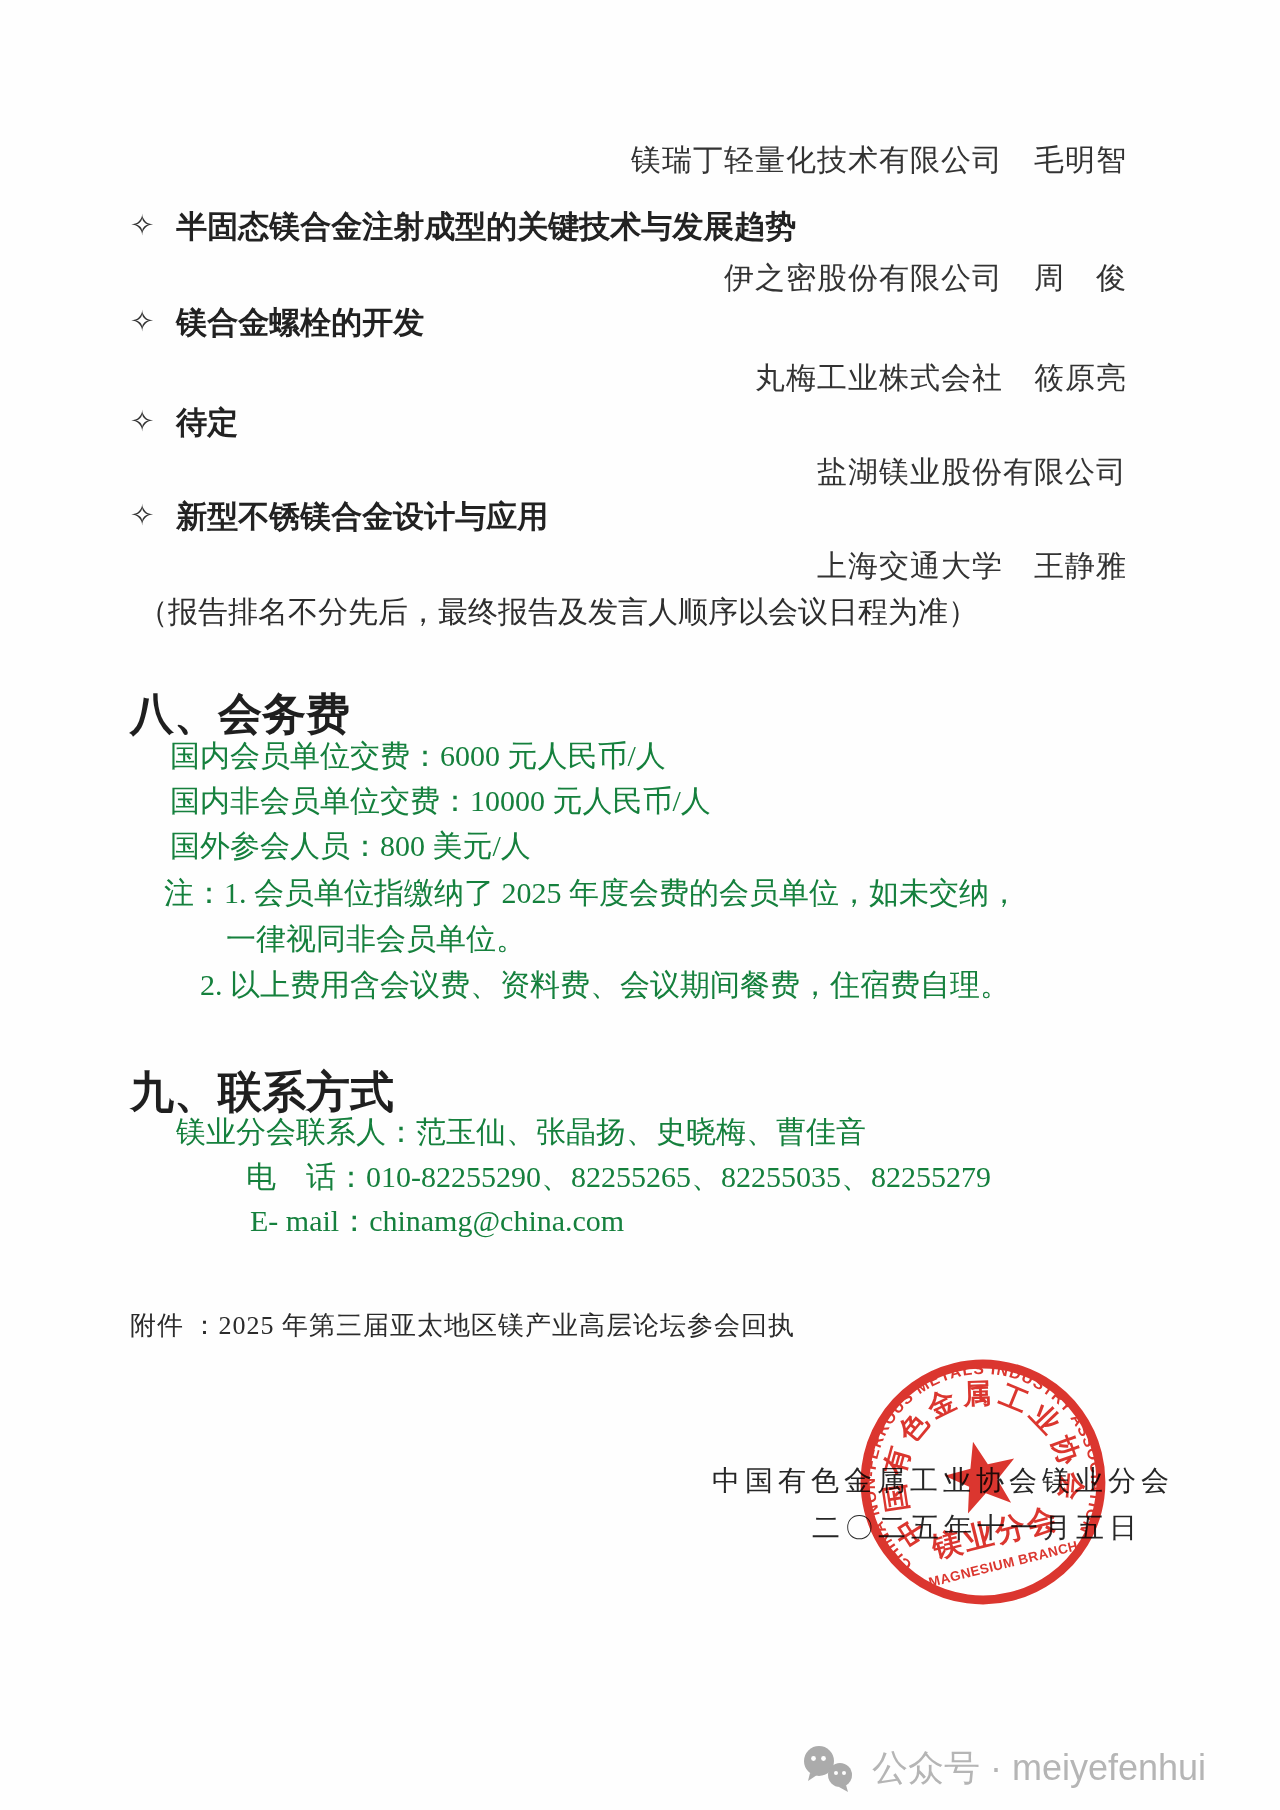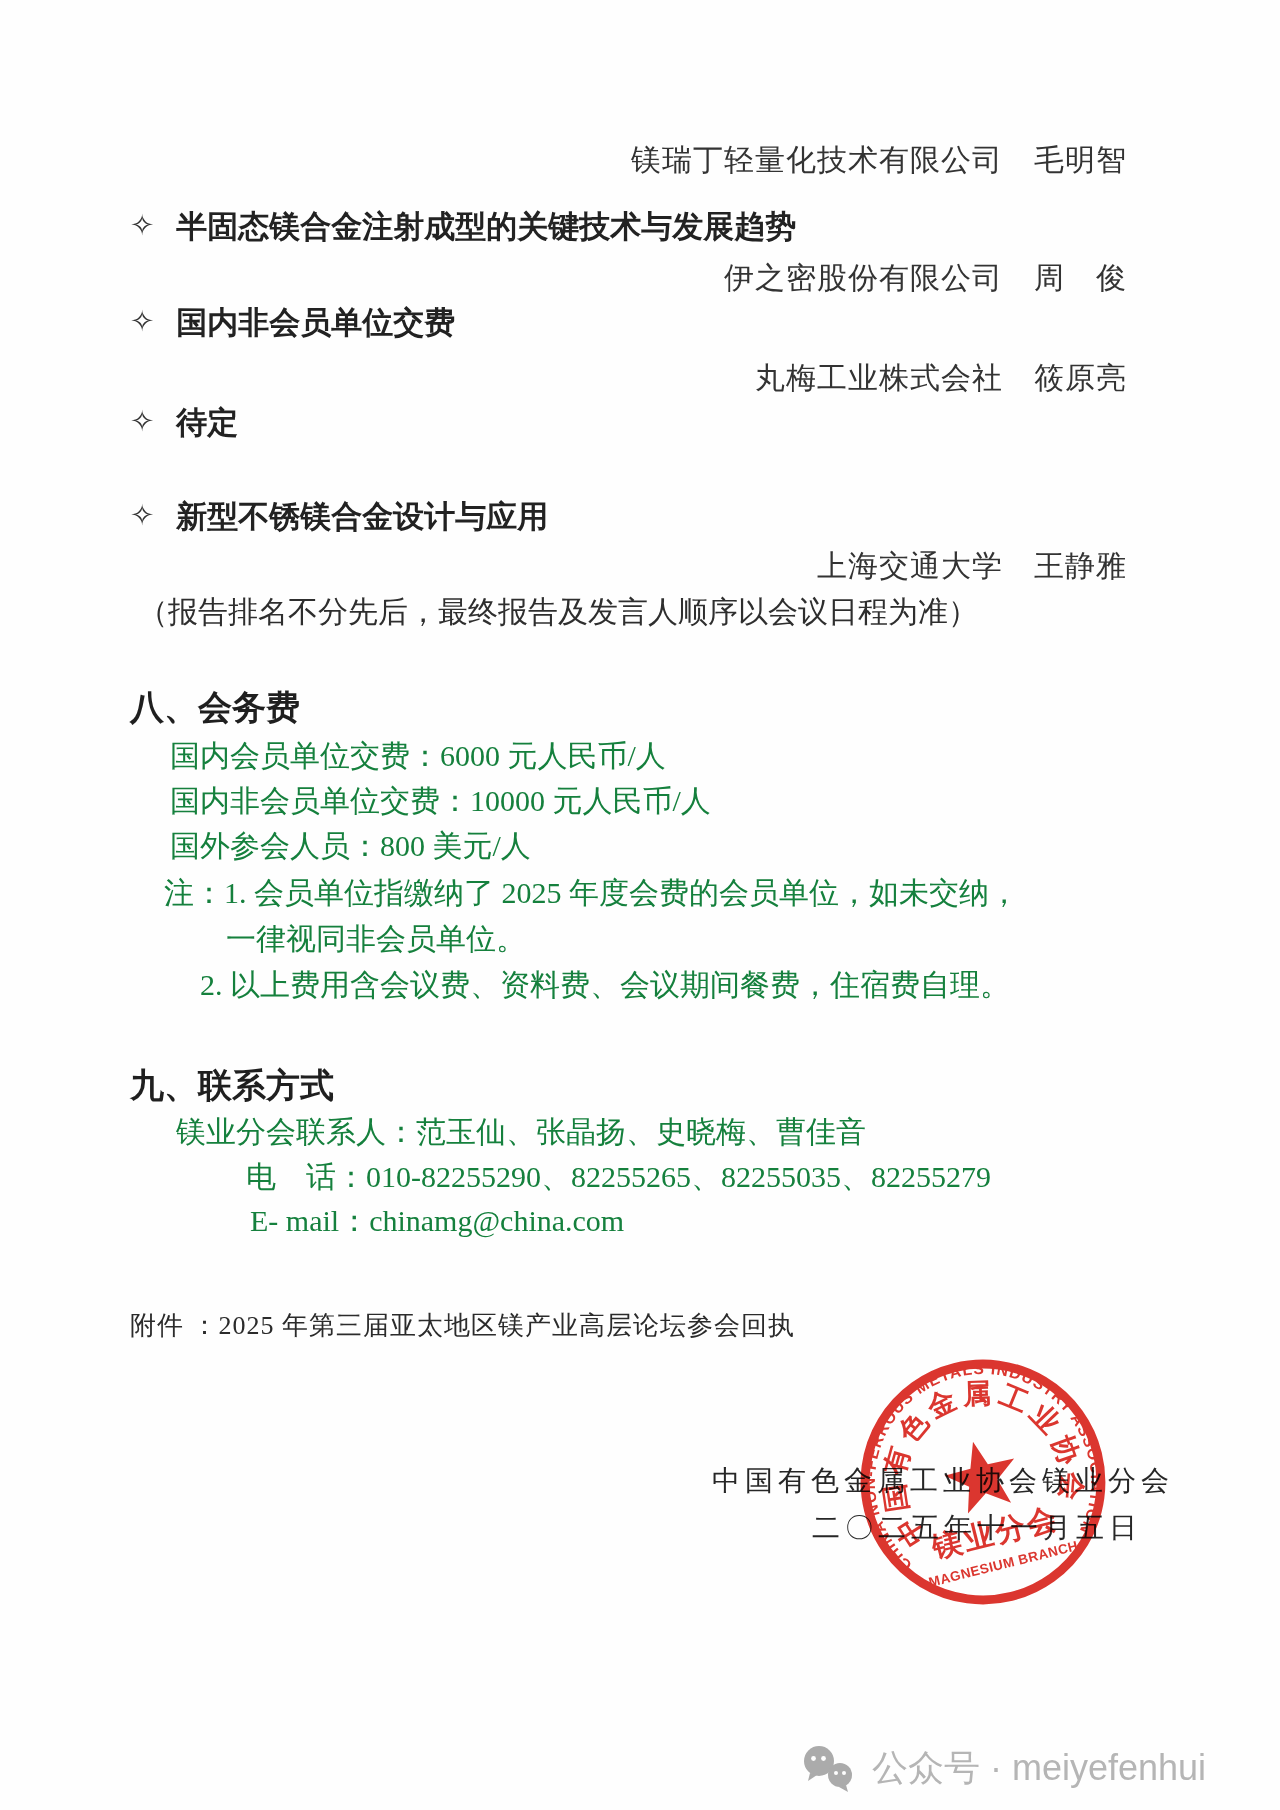--- a/index.html
+++ b/index.html
@@ -118,7 +118,7 @@
   <div class="aff" style="top:258px">伊之密股份有限公司　周　俊</div>
 
   <div class="item" style="top:302px">
-    <span class="bullet">✧</span><span>国内非会员单位交费</span>
+    <span class="bullet">✧</span><span>镁合金螺栓的开发</span>
   </div>
   <div class="aff" style="top:358px">丸梅工业株式会社　筱原亮</div>
 

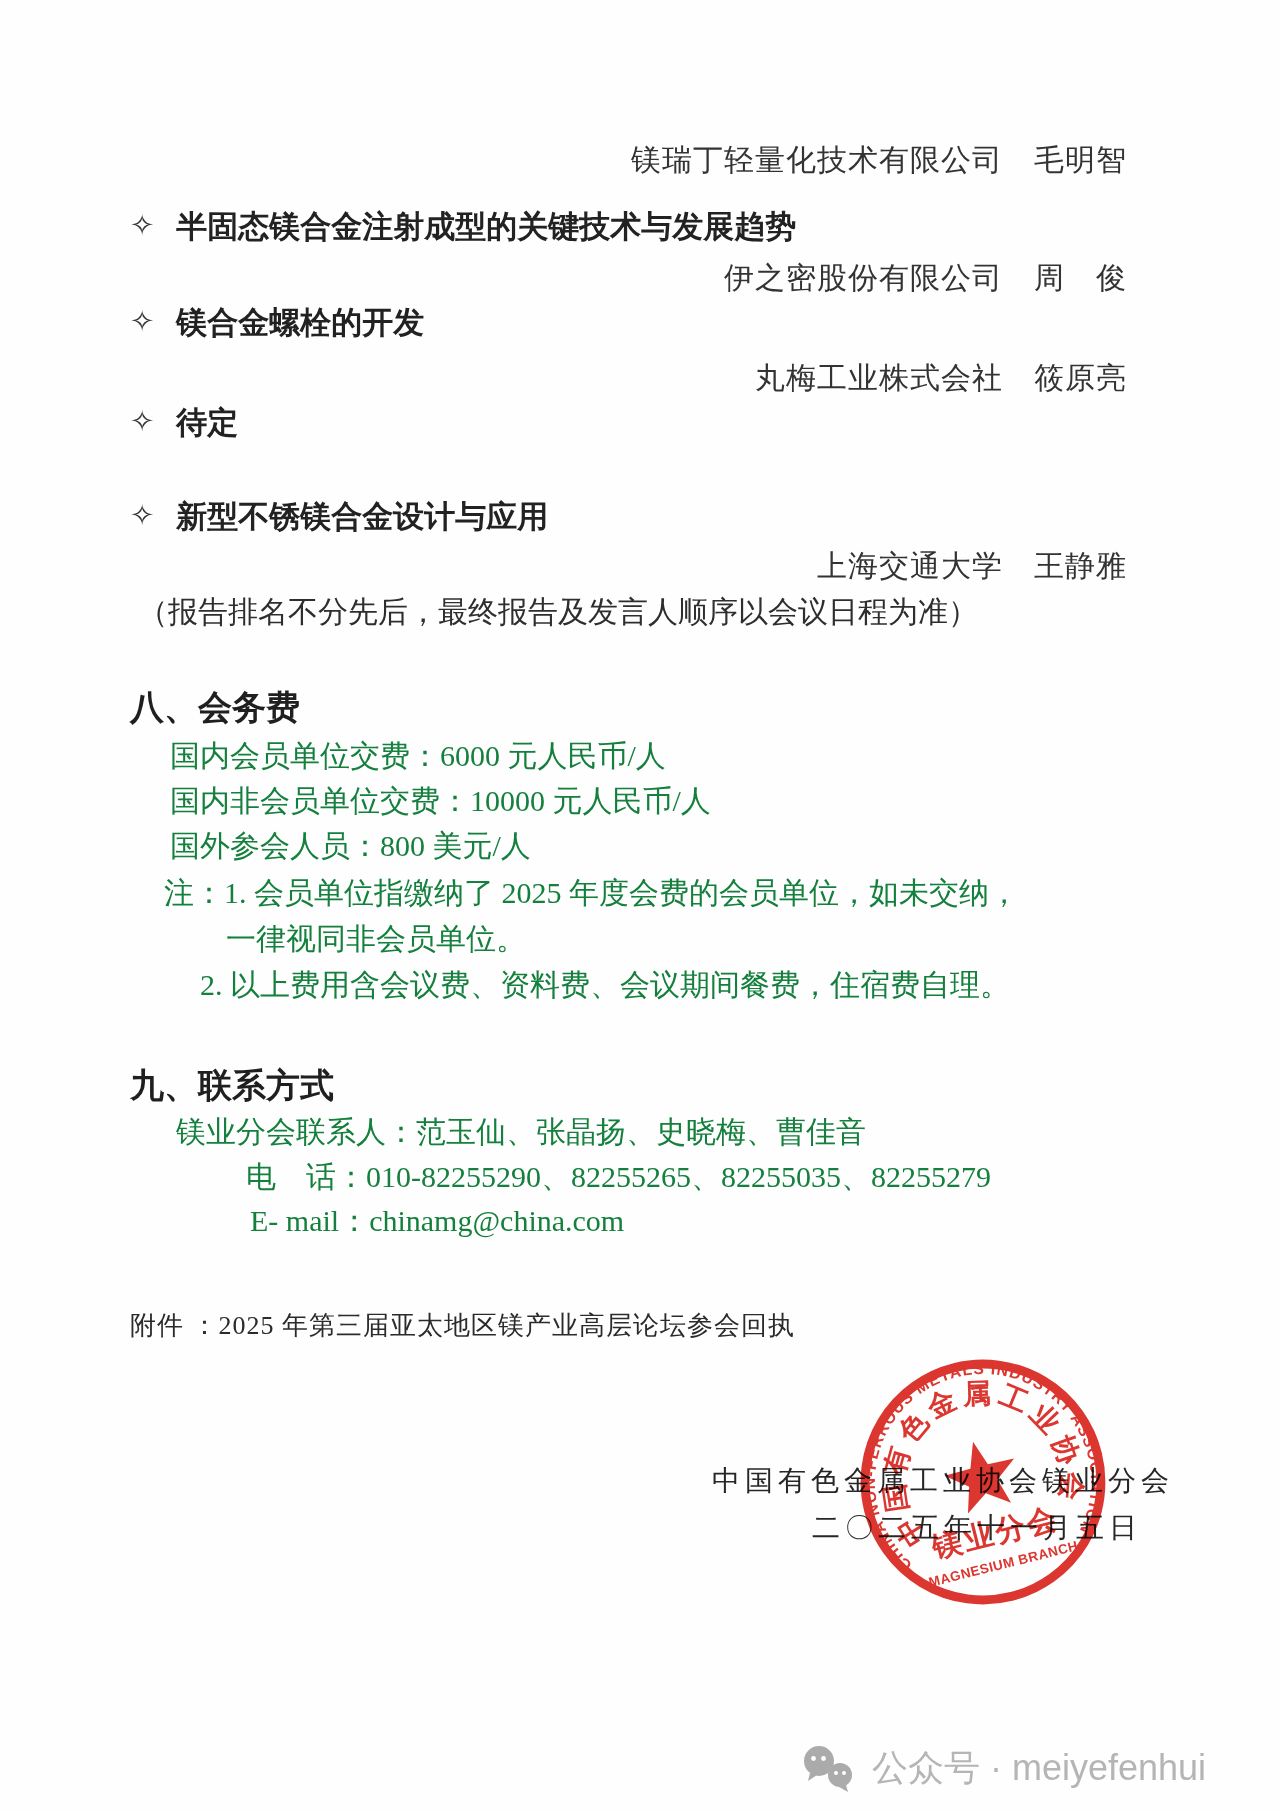--- a/index.html
+++ b/index.html
@@ -125,6 +125,7 @@
   <div class="item" style="top:402px">
     <span class="bullet">✧</span><span>待定</span>
   </div>
+  <div class="aff" style="top:452px">盐湖镁业股份有限公司</div>
 
   <div class="item" style="top:496px">
     <span class="bullet">✧</span><span>新型不锈镁合金设计与应用</span>

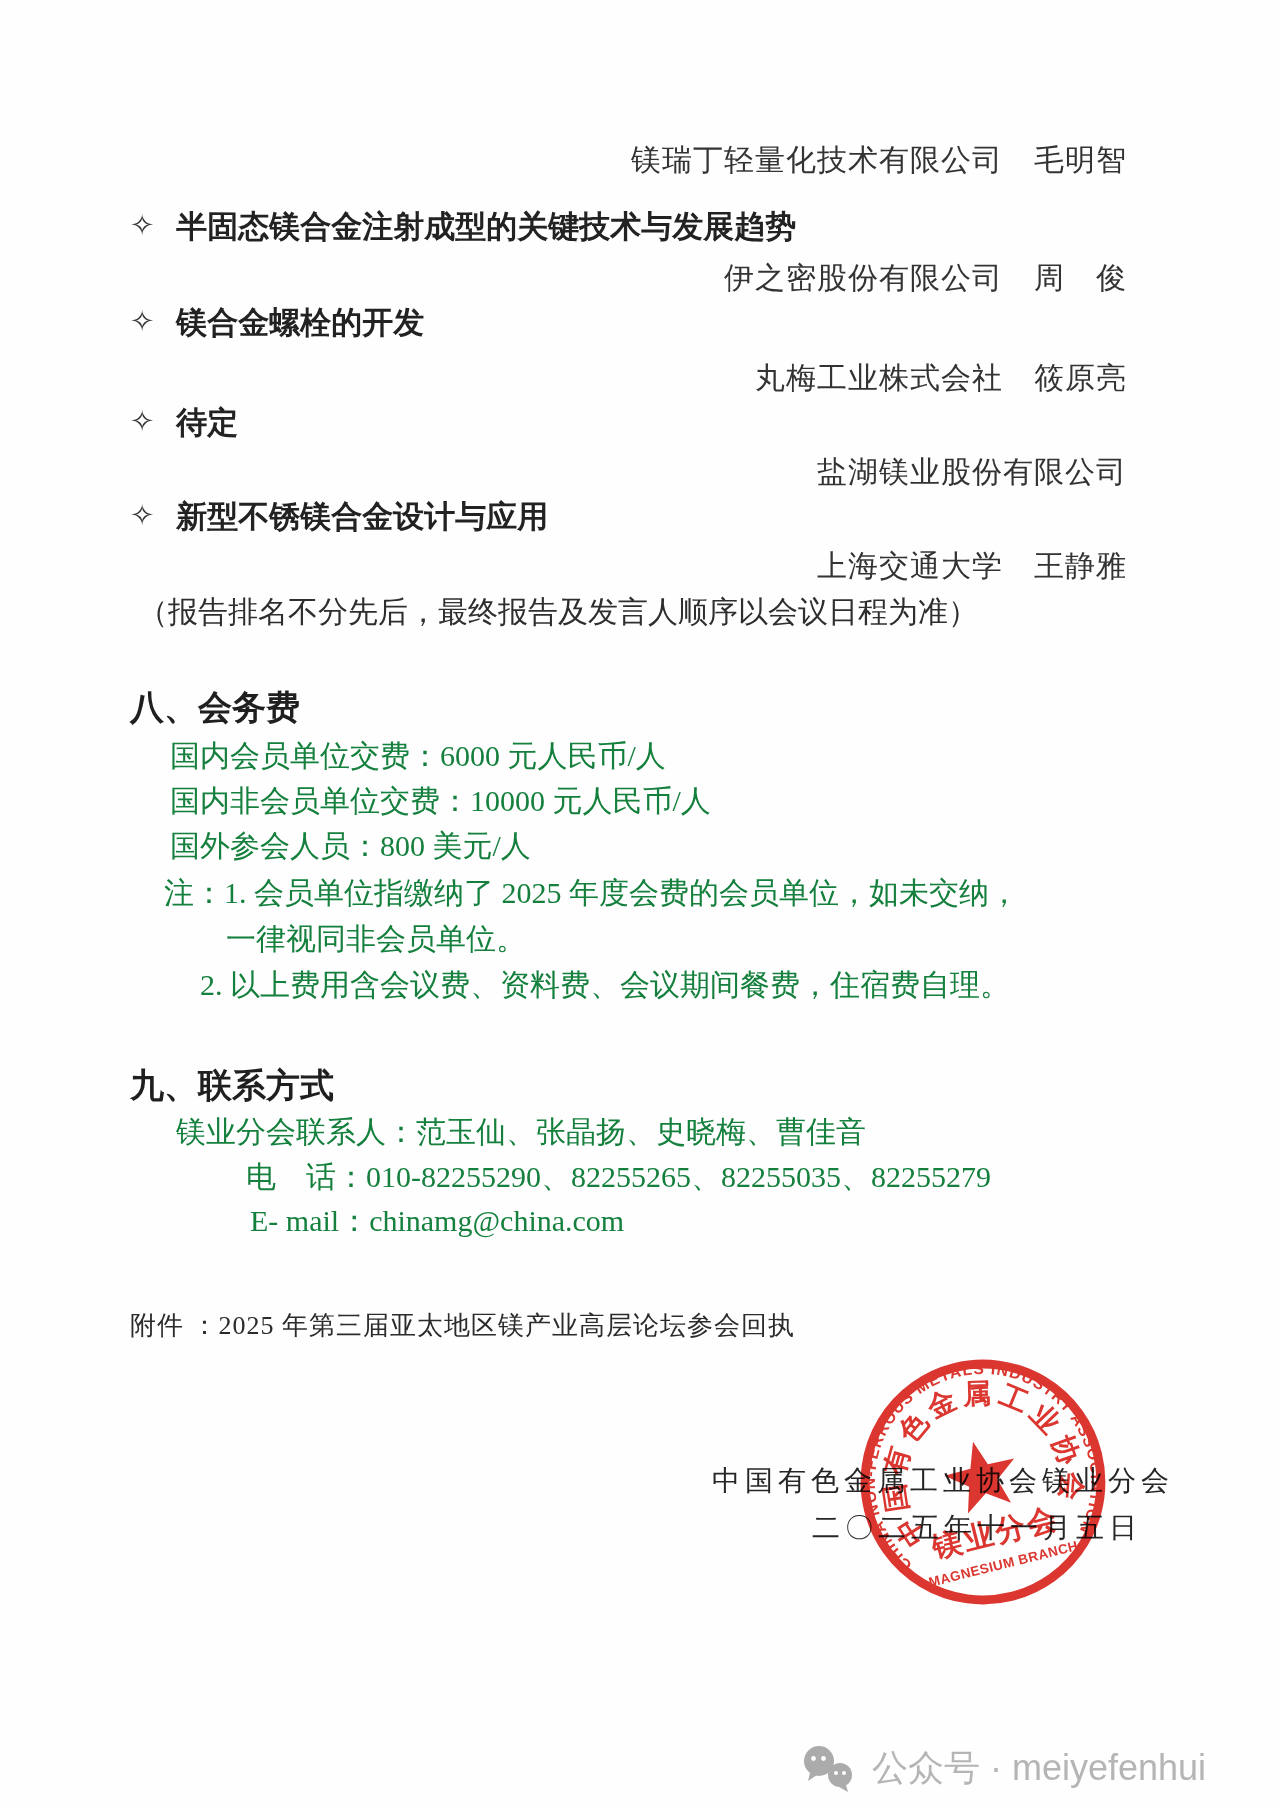--- a/index.html
+++ b/index.html
@@ -52,7 +52,7 @@
     left: 130px;
     font-family: "Liberation Sans", "DejaVu Sans", sans-serif;
     font-weight: 700;
-    font-size: 34px;
+    font-size: 44px;
     color: #1f1f1f;
     white-space: nowrap;
   }

